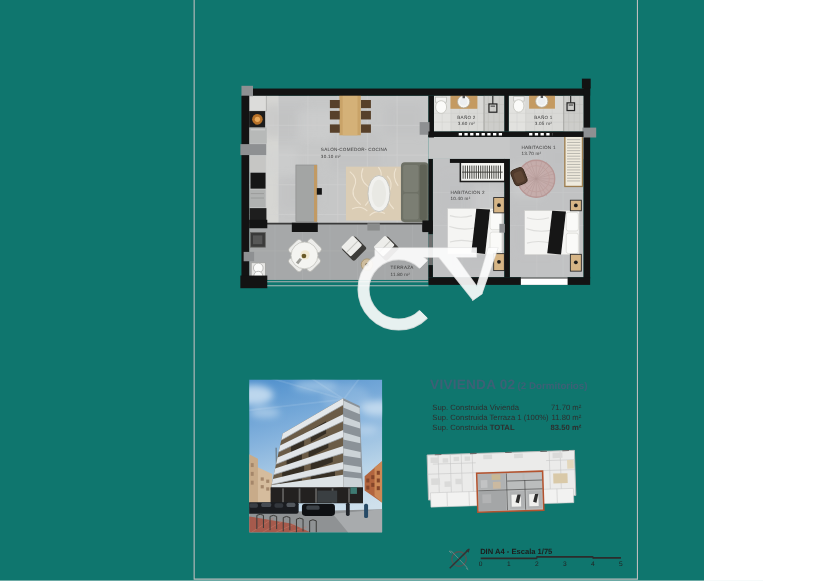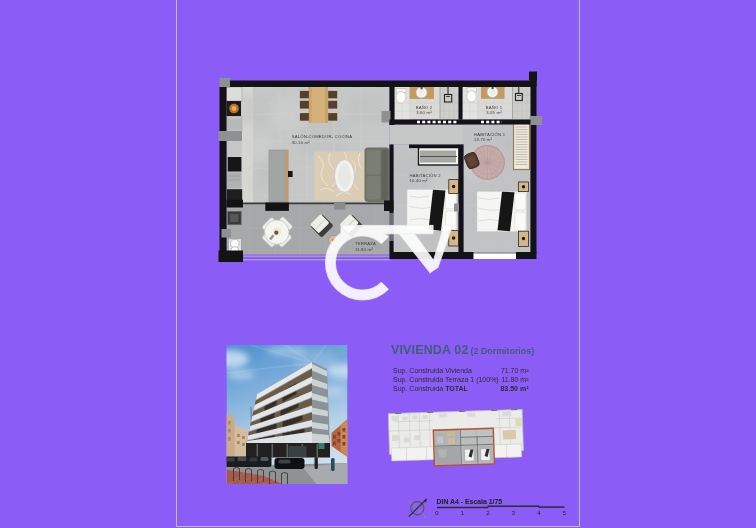--- a/index.html
+++ b/index.html
@@ -3,7 +3,7 @@
 <meta charset="utf-8">
 <style>
   html,body{margin:0;padding:0;background:#ffffff;}
-  #canvas{position:relative;width:756px;height:528px;background:#8b5cf6;overflow:hidden;}
+  #canvas{position:relative;width:640px;height:528px;background:#0f766e;overflow:hidden;}
   svg text{font-family:"Liberation Sans",sans-serif;}
 </style>
 </head>

